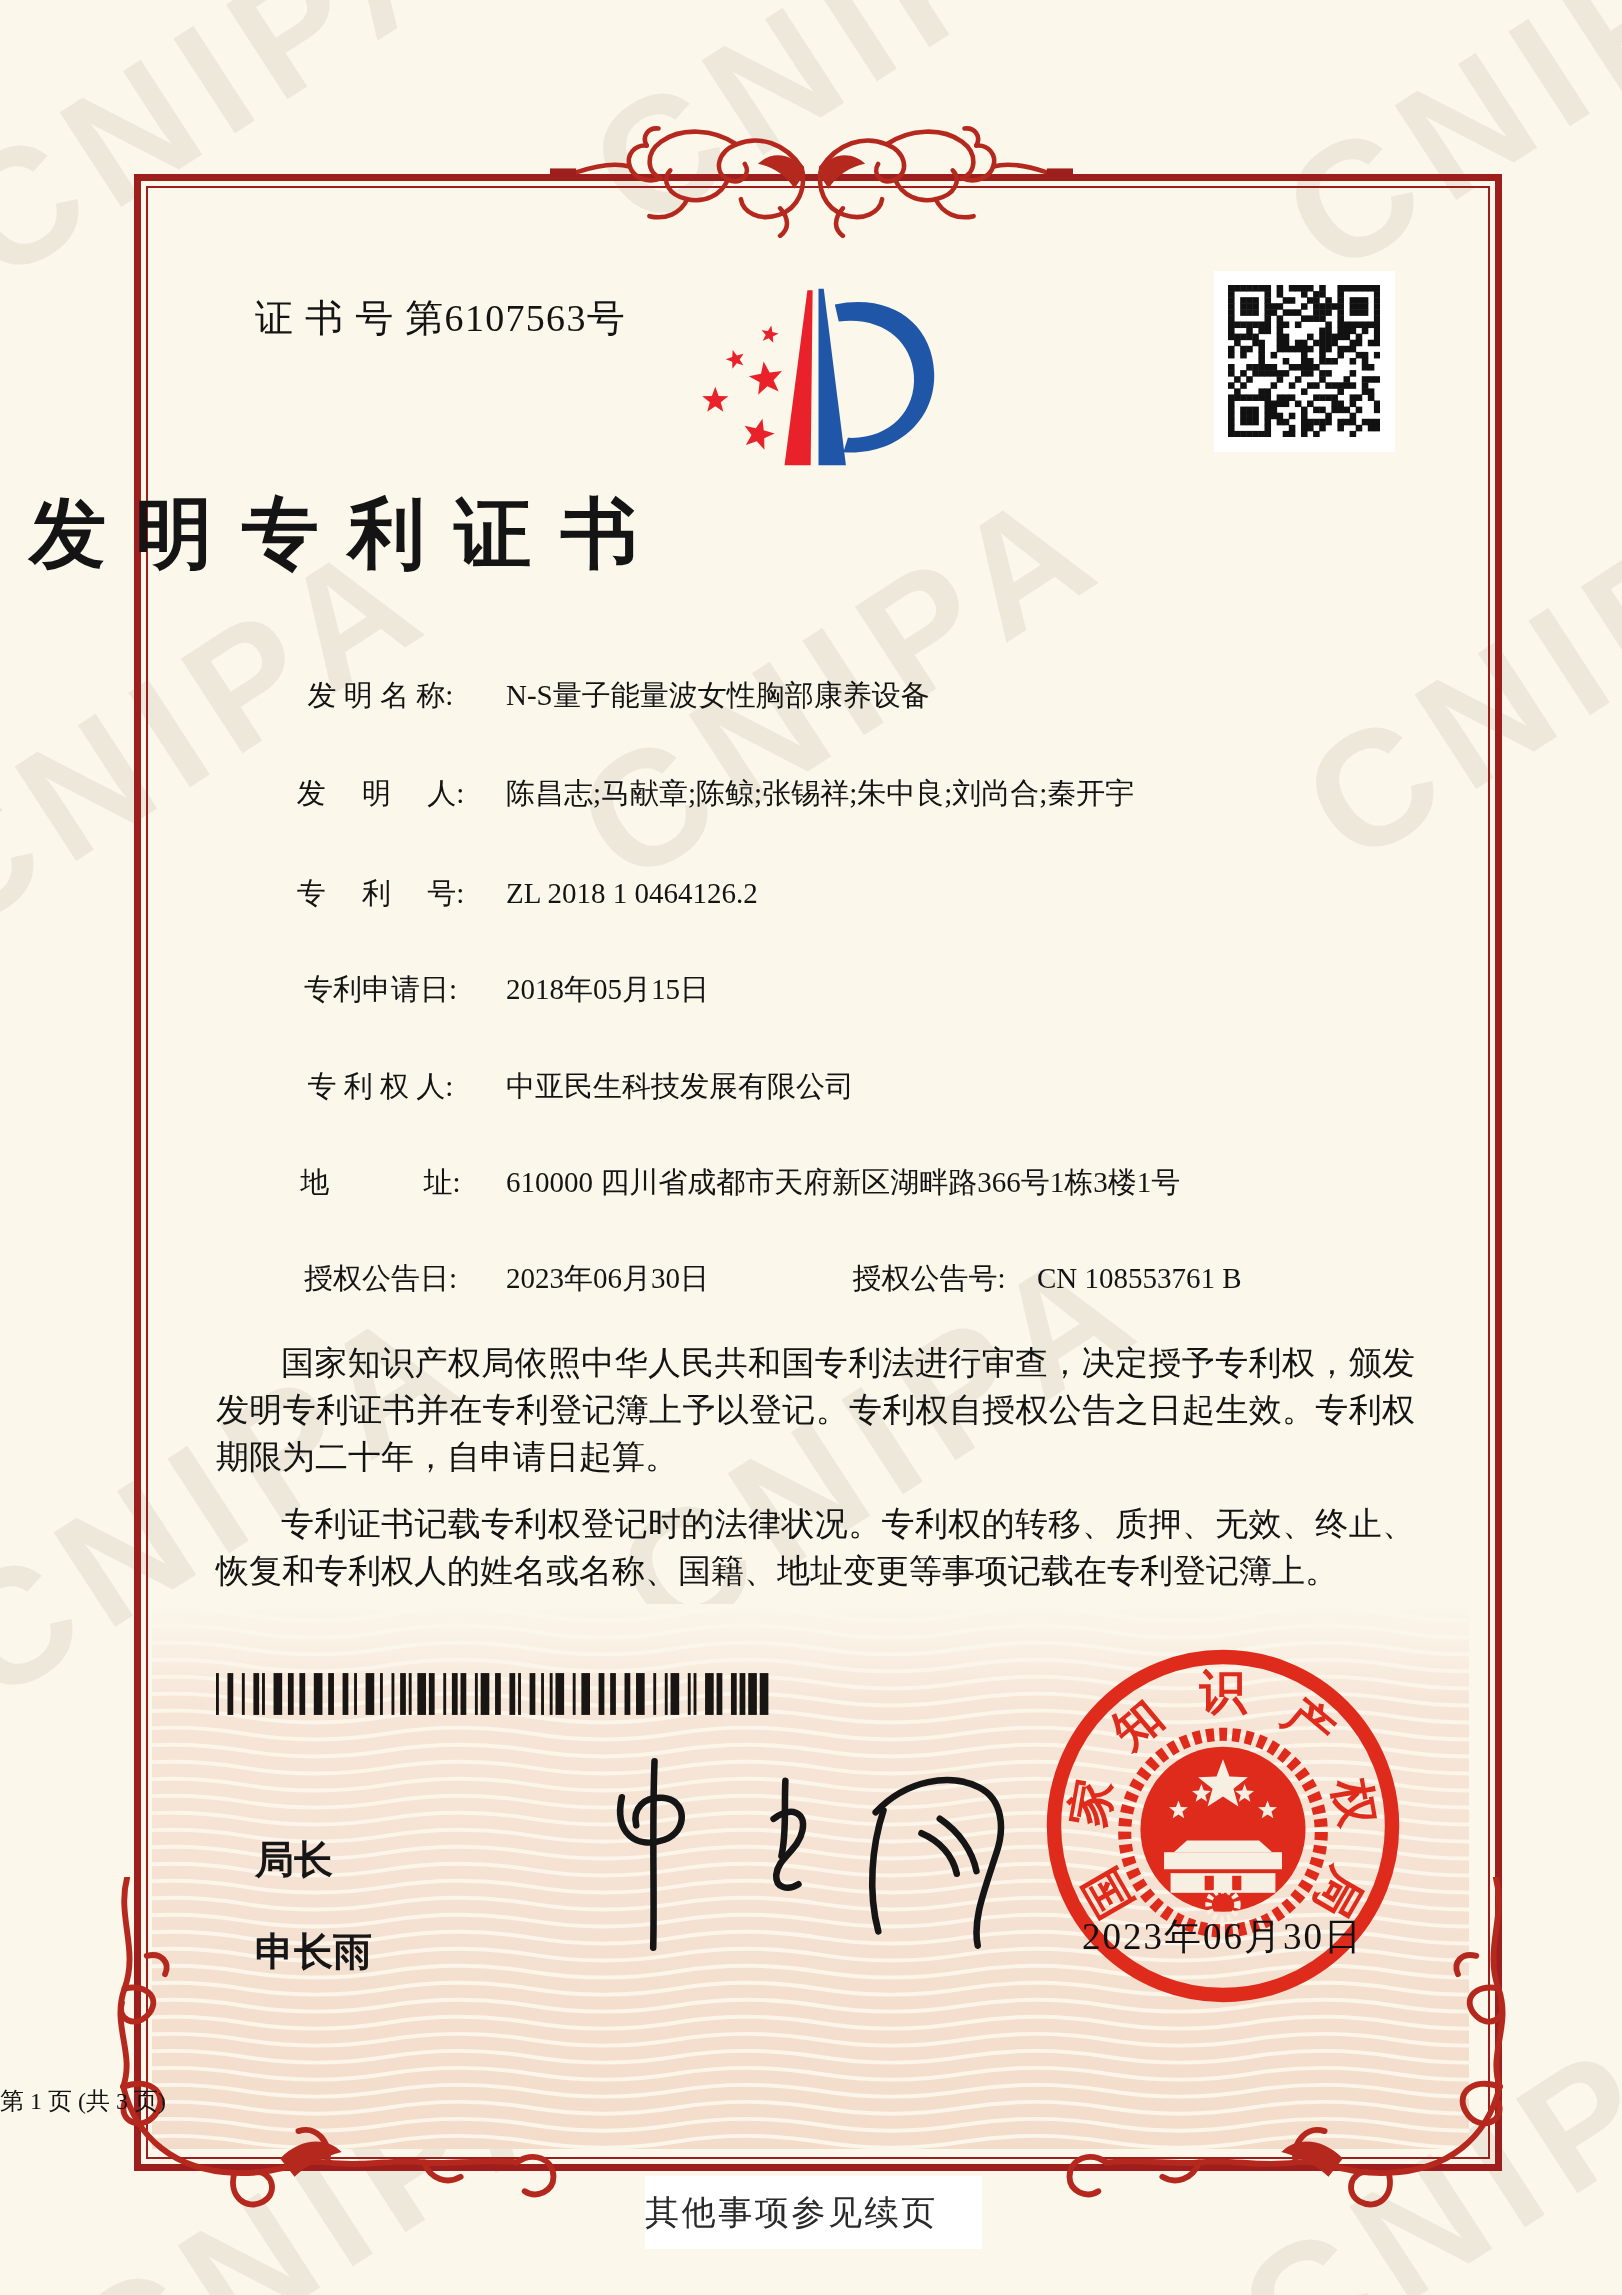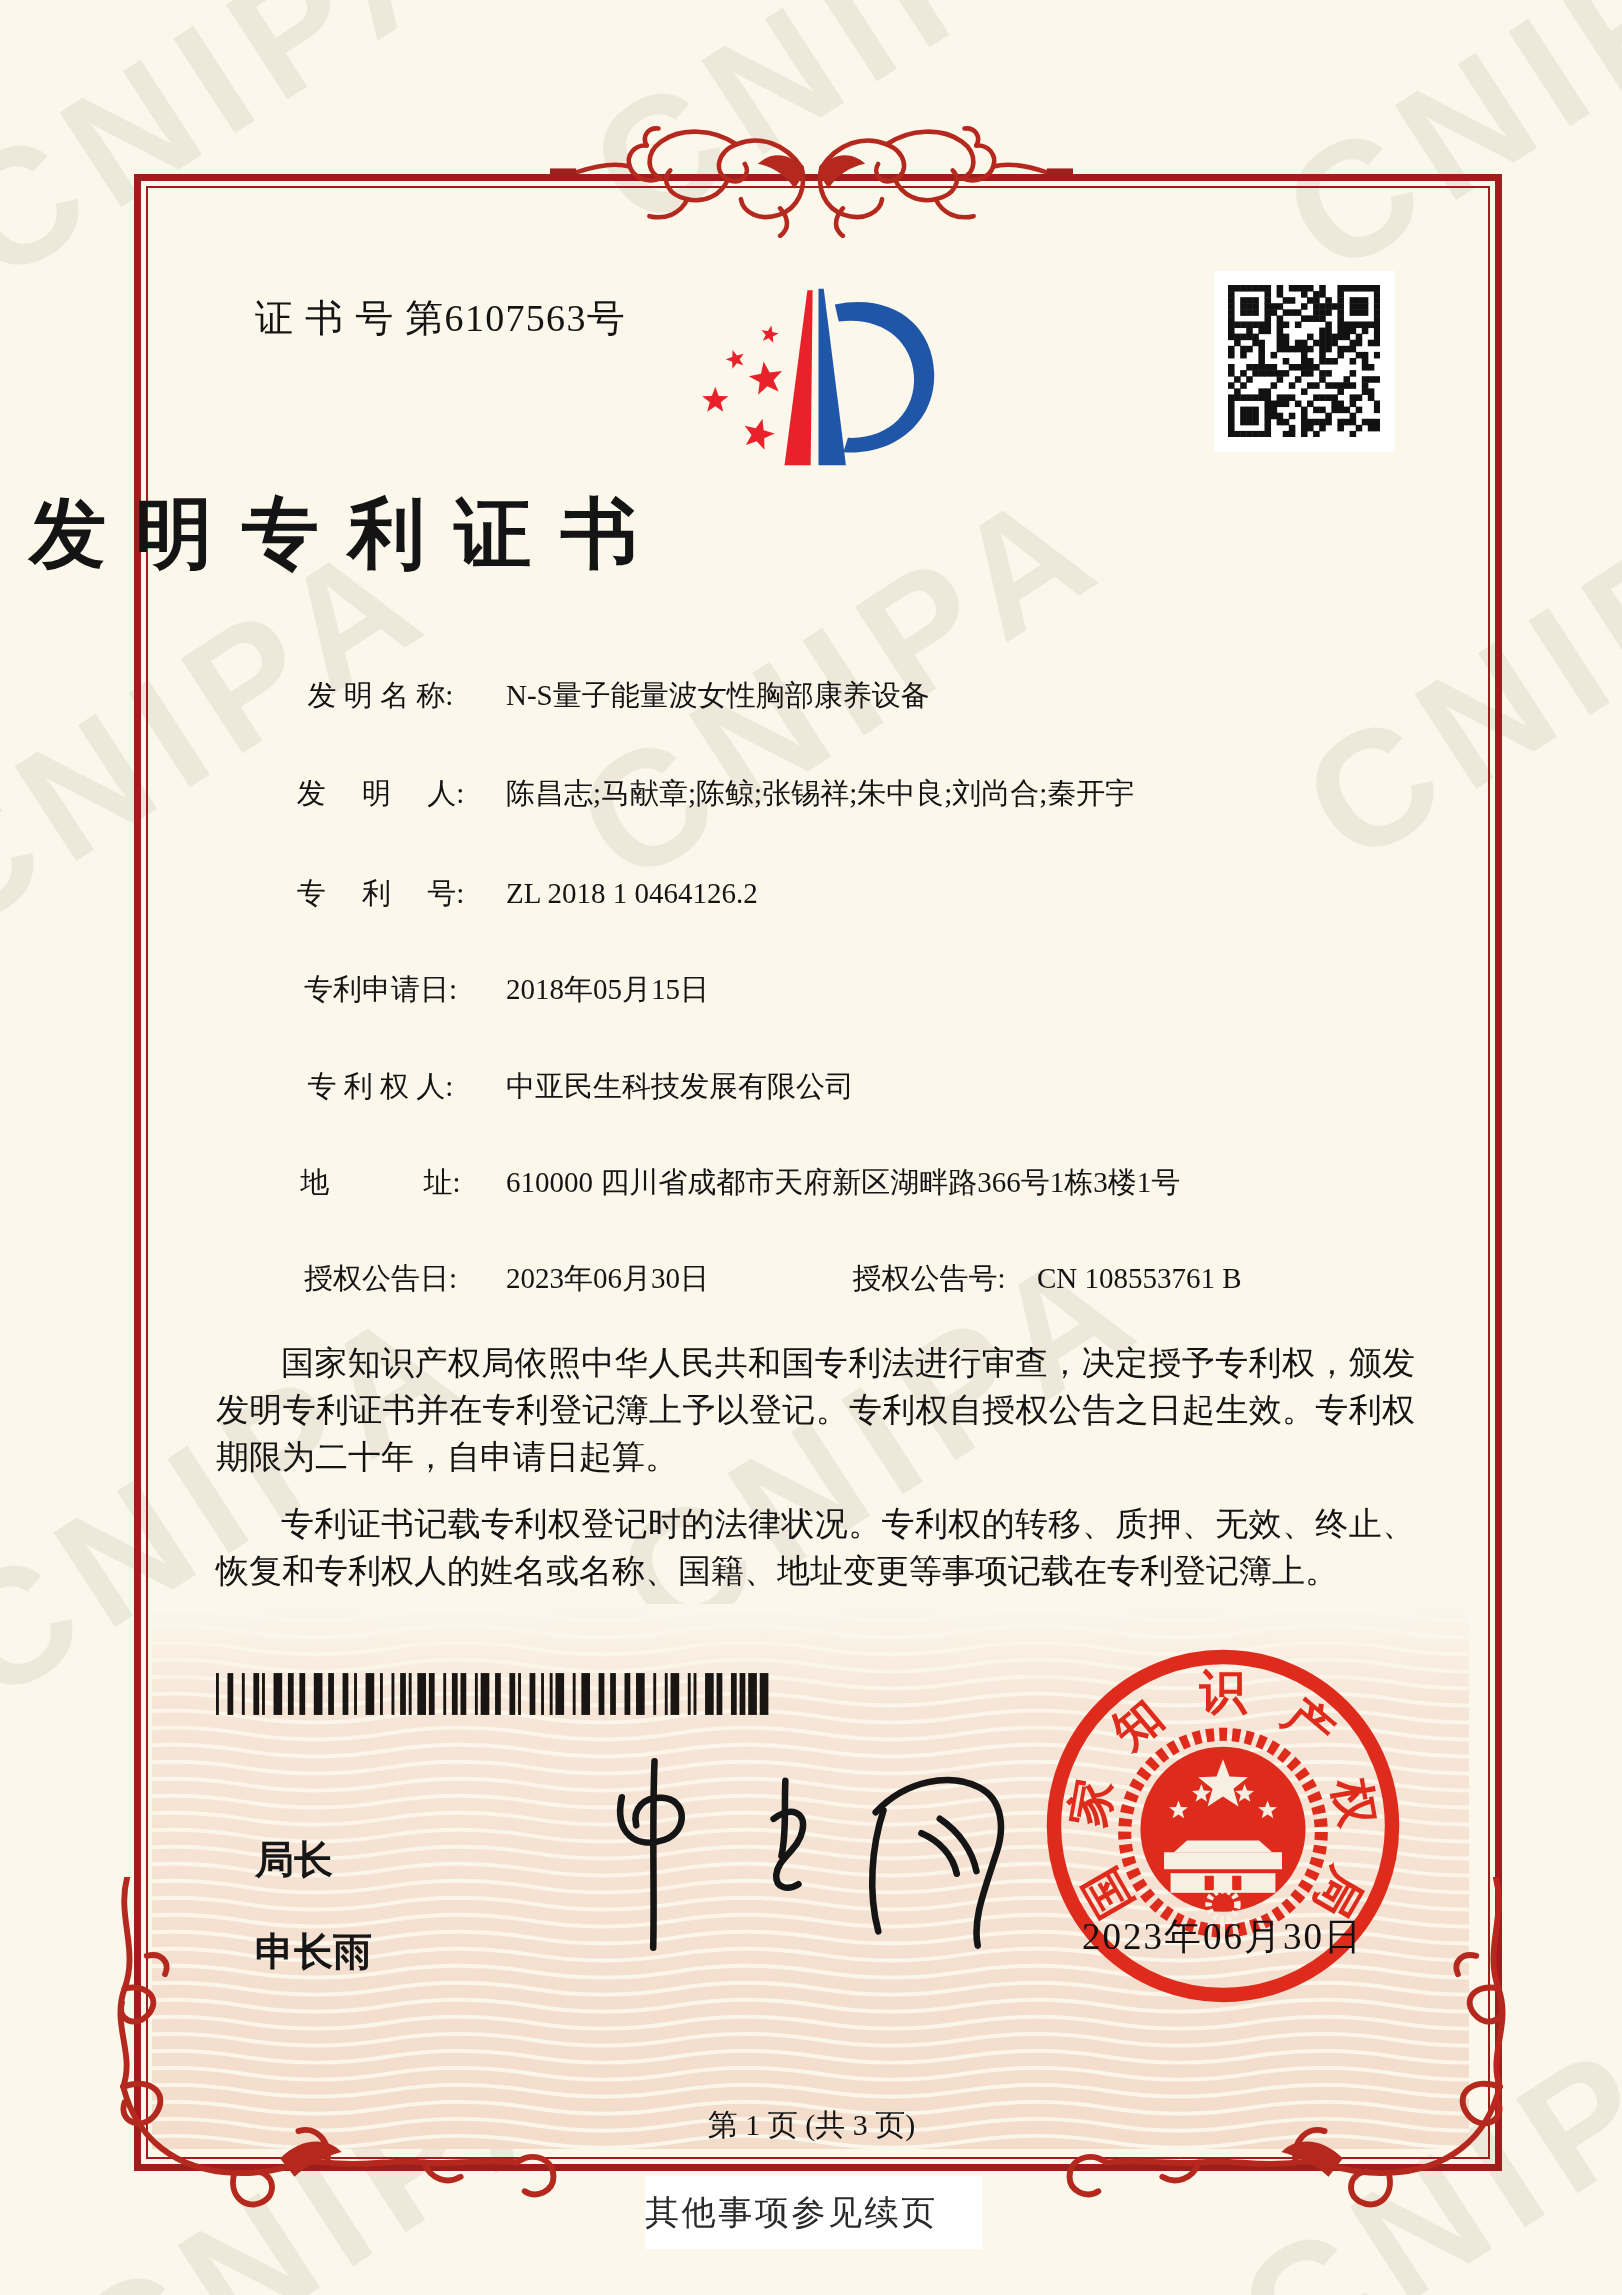--- a/index.html
+++ b/index.html
@@ -47,7 +47,7 @@
   #seal-svg{position:absolute;left:1033px;top:1636px;z-index:6;}
   .seal-date{position:absolute;left:1026px;top:1912px;width:393px;text-align:center;z-index:7;
              font-size:37px;color:#111;letter-spacing:2px;}
-  .page-info{position:absolute;left:0;top:2085px;width:100%;text-align:center;font-size:30px;z-index:5;margin-top:20px;}
+  .page-info{position:absolute;left:0;top:2085px;width:100%;font-size:24px;z-index:5;}
   .note-box{position:absolute;left:645px;top:2176px;width:337px;height:73px;background:#ffffff;z-index:6;
             line-height:73px;font-size:34px;color:#2a2a2a;letter-spacing:2.6px;}
   .seal-char{font-size:72px;font-weight:bold;fill:#DF2B1C;font-family:"Liberation Serif","DejaVu Serif",serif;}

